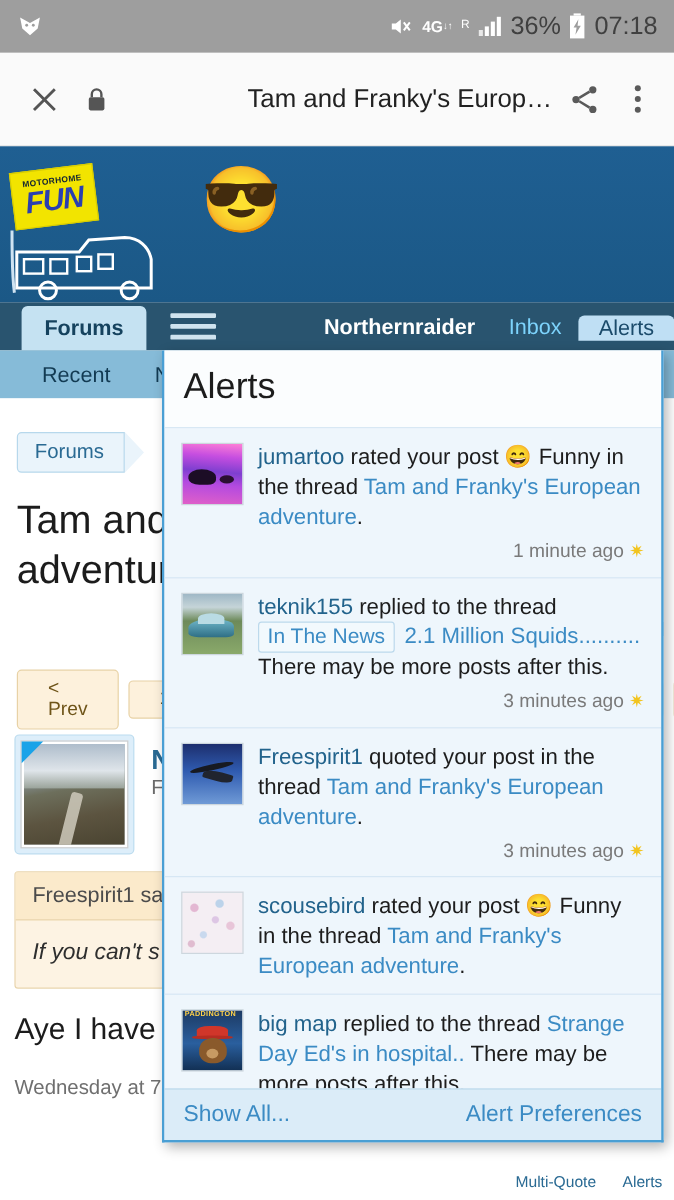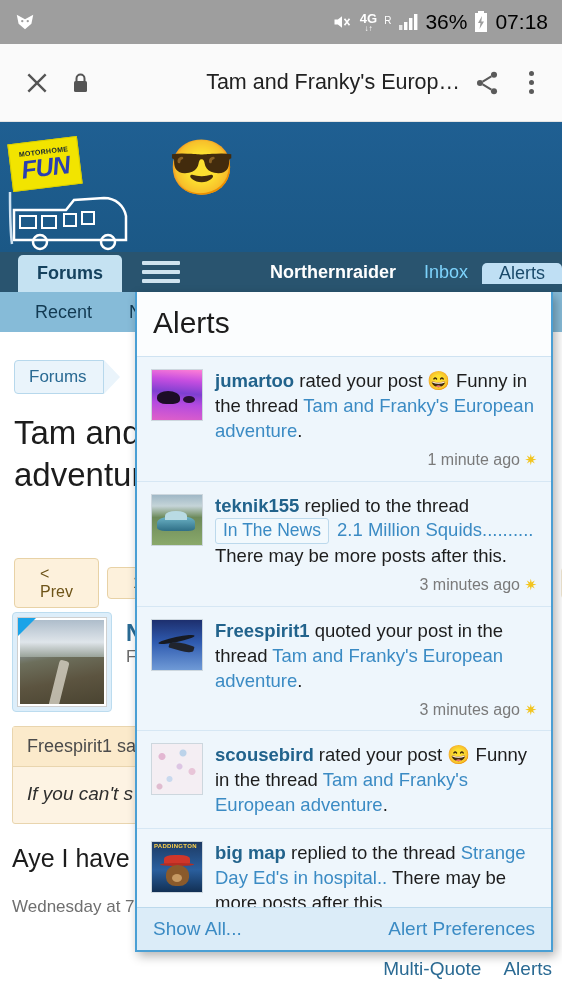--- a/index.html
+++ b/index.html
@@ -268,7 +268,7 @@
             <path d="M15 8 L21 16 M21 8 L15 16" stroke="#fff" stroke-width="2" fill="none"></path>
           </svg>
       </span>
-      <span class="sb-small" style="display:flex;flex-direction:column;align-items:center;">
+      <span class="sb-small" style="display:flex;flex-direction:row;align-items:center;">
         <b style="font-size:13px;">4G</b>
         <span style="font-size:8px;">↓↑</span>
       </span>

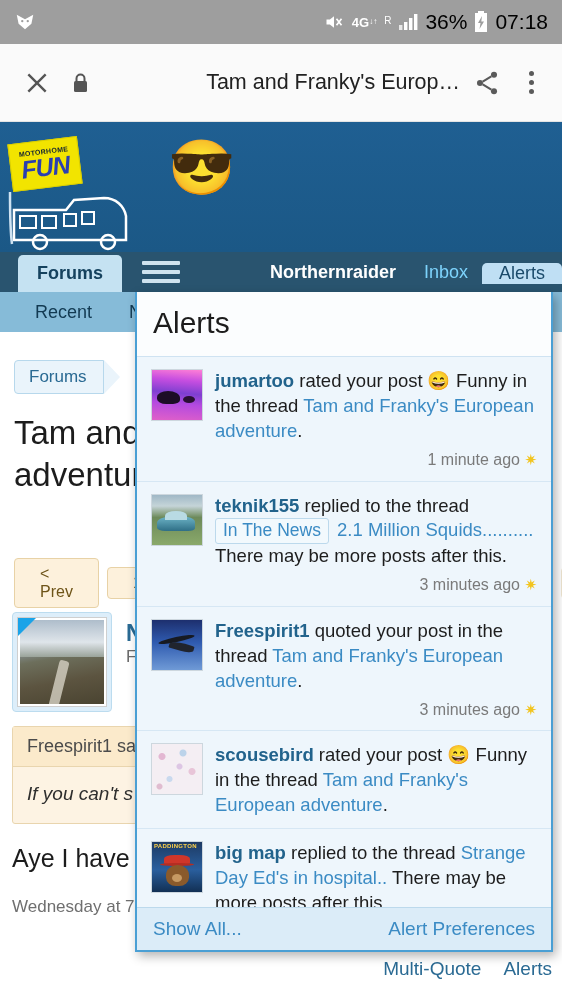--- a/index.html
+++ b/index.html
@@ -18,7 +18,7 @@
   }
   #statusbar .left { display:flex; align-items:center; gap:8px; flex:1; }
   #statusbar .right { display:flex; align-items:center; gap:7px; }
-  .sb-text { font-size:21px; color:#000000; letter-spacing:0; }
+  .sb-text { font-size:21px; color:#404040; letter-spacing:0; }
   .sb-small { font-size:12px; line-height:1; color:#fff; }
   .sb-icon { display:flex; align-items:center; }
 

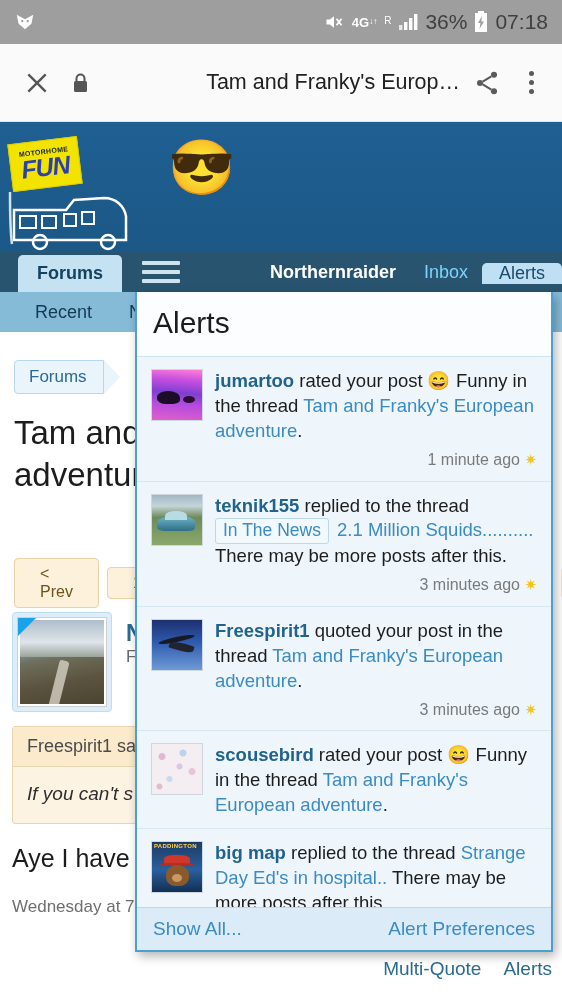--- a/index.html
+++ b/index.html
@@ -192,7 +192,7 @@
     position:relative; background:#ccc;
   }
   .al-body { flex:1 1 auto; min-width:0; font-size:18.5px; color:#1d1d1d; line-height:1.35; }
-  .al-body .u { color:#22638c; font-weight:bold; }
+  .al-body .u { color:#22638c; font-weight:normal; }
   .al-body a, .al-body .lnk { color:#3b8bc4; text-decoration:none; }
   .al-time { font-size:16px; color:#7a7a7a; margin-top:5px;text-align:right; }
   .al-time .star { color:#f2c41d; font-size:15px; }

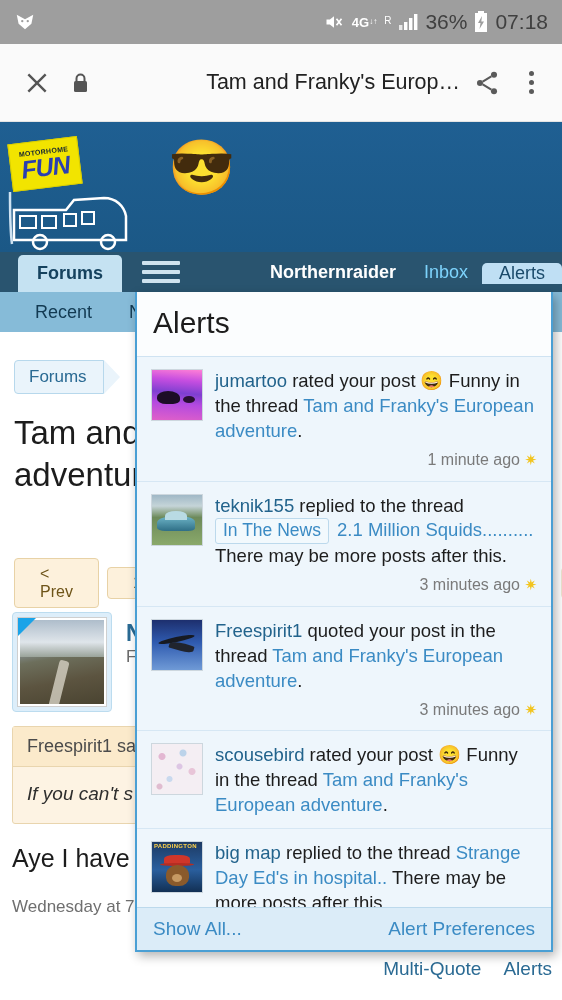--- a/index.html
+++ b/index.html
@@ -166,7 +166,7 @@
   .post-foot { margin-top:24px; font-size:17px; color:#6f6f6f; display:flex; gap:16px; align-items:center;}
   .post-foot a { color:#2a6a93; text-decoration:none; }
   .post-actions {
-    position:absolute; right:10px; bottom:20px; font-size:19px; color:#2a6a93; display:flex; gap:22px;
+    position:absolute; right:10px; bottom:8px; font-size:13px; color:#2a6a93; display:flex; gap:22px;
   }
 
   

